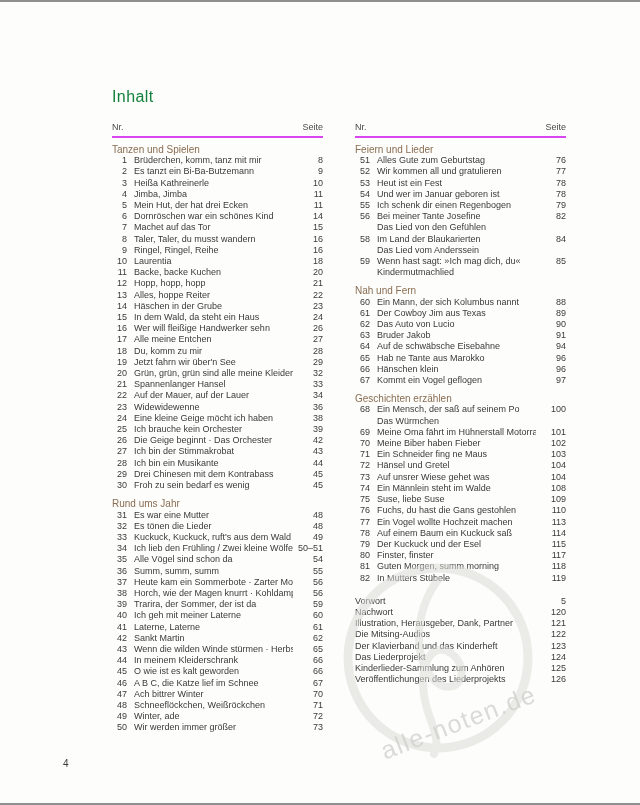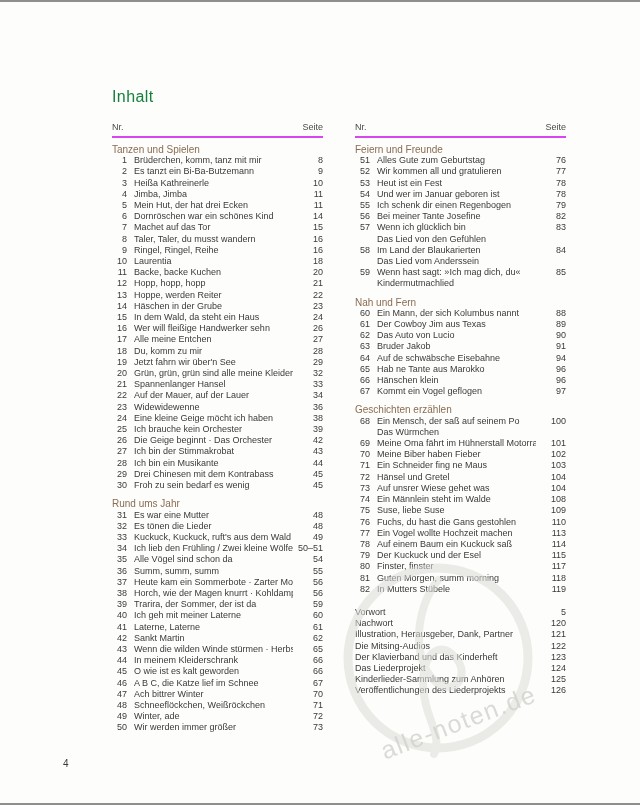--- a/index.html
+++ b/index.html
@@ -327,7 +327,7 @@
       <span>Seite</span>
     </div>
     <div class="col-body" id="col-right-body">
-        <div class="section-heading">Feiern und Freunde</div>
+        <div class="section-heading">Feiern und Lieder</div>
         <div class="toc-row">
           <span class="nr">51</span>
           <span class="title">Alles Gute zum Geburtstag</span>

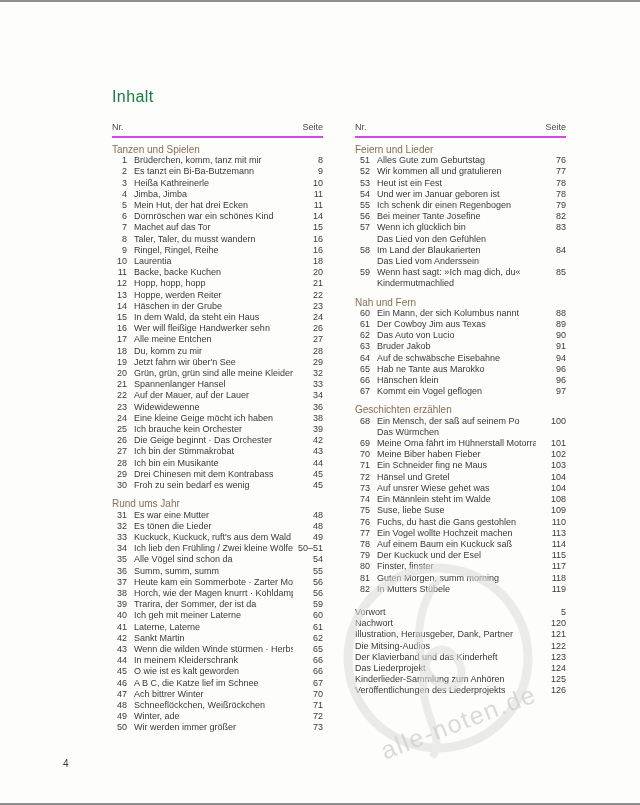--- a/index.html
+++ b/index.html
@@ -358,11 +358,6 @@
           <span class="title">Bei meiner Tante Josefine</span>
           <span class="pg">82</span>
         </div>
-        <div class="toc-row">
-          <span class="nr">57</span>
-          <span class="title">Wenn ich glücklich bin</span>
-          <span class="pg">83</span>
-        </div>
         <div class="toc-row subtitle-row">
           <span class="nr"></span>
           <span class="title">Das Lied von den Gefühlen</span>

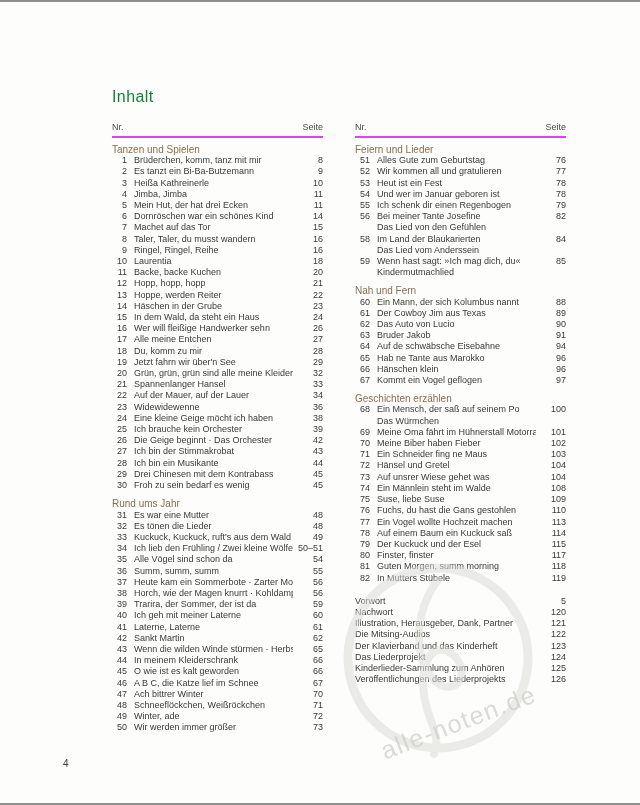--- a/index.html
+++ b/index.html
@@ -130,7 +130,7 @@
         </div>
         <div class="toc-row">
           <span class="nr">13</span>
-          <span class="title">Hoppe, werden Reiter</span>
+          <span class="title">Alles, hoppe Reiter</span>
           <span class="pg">22</span>
         </div>
         <div class="toc-row">

